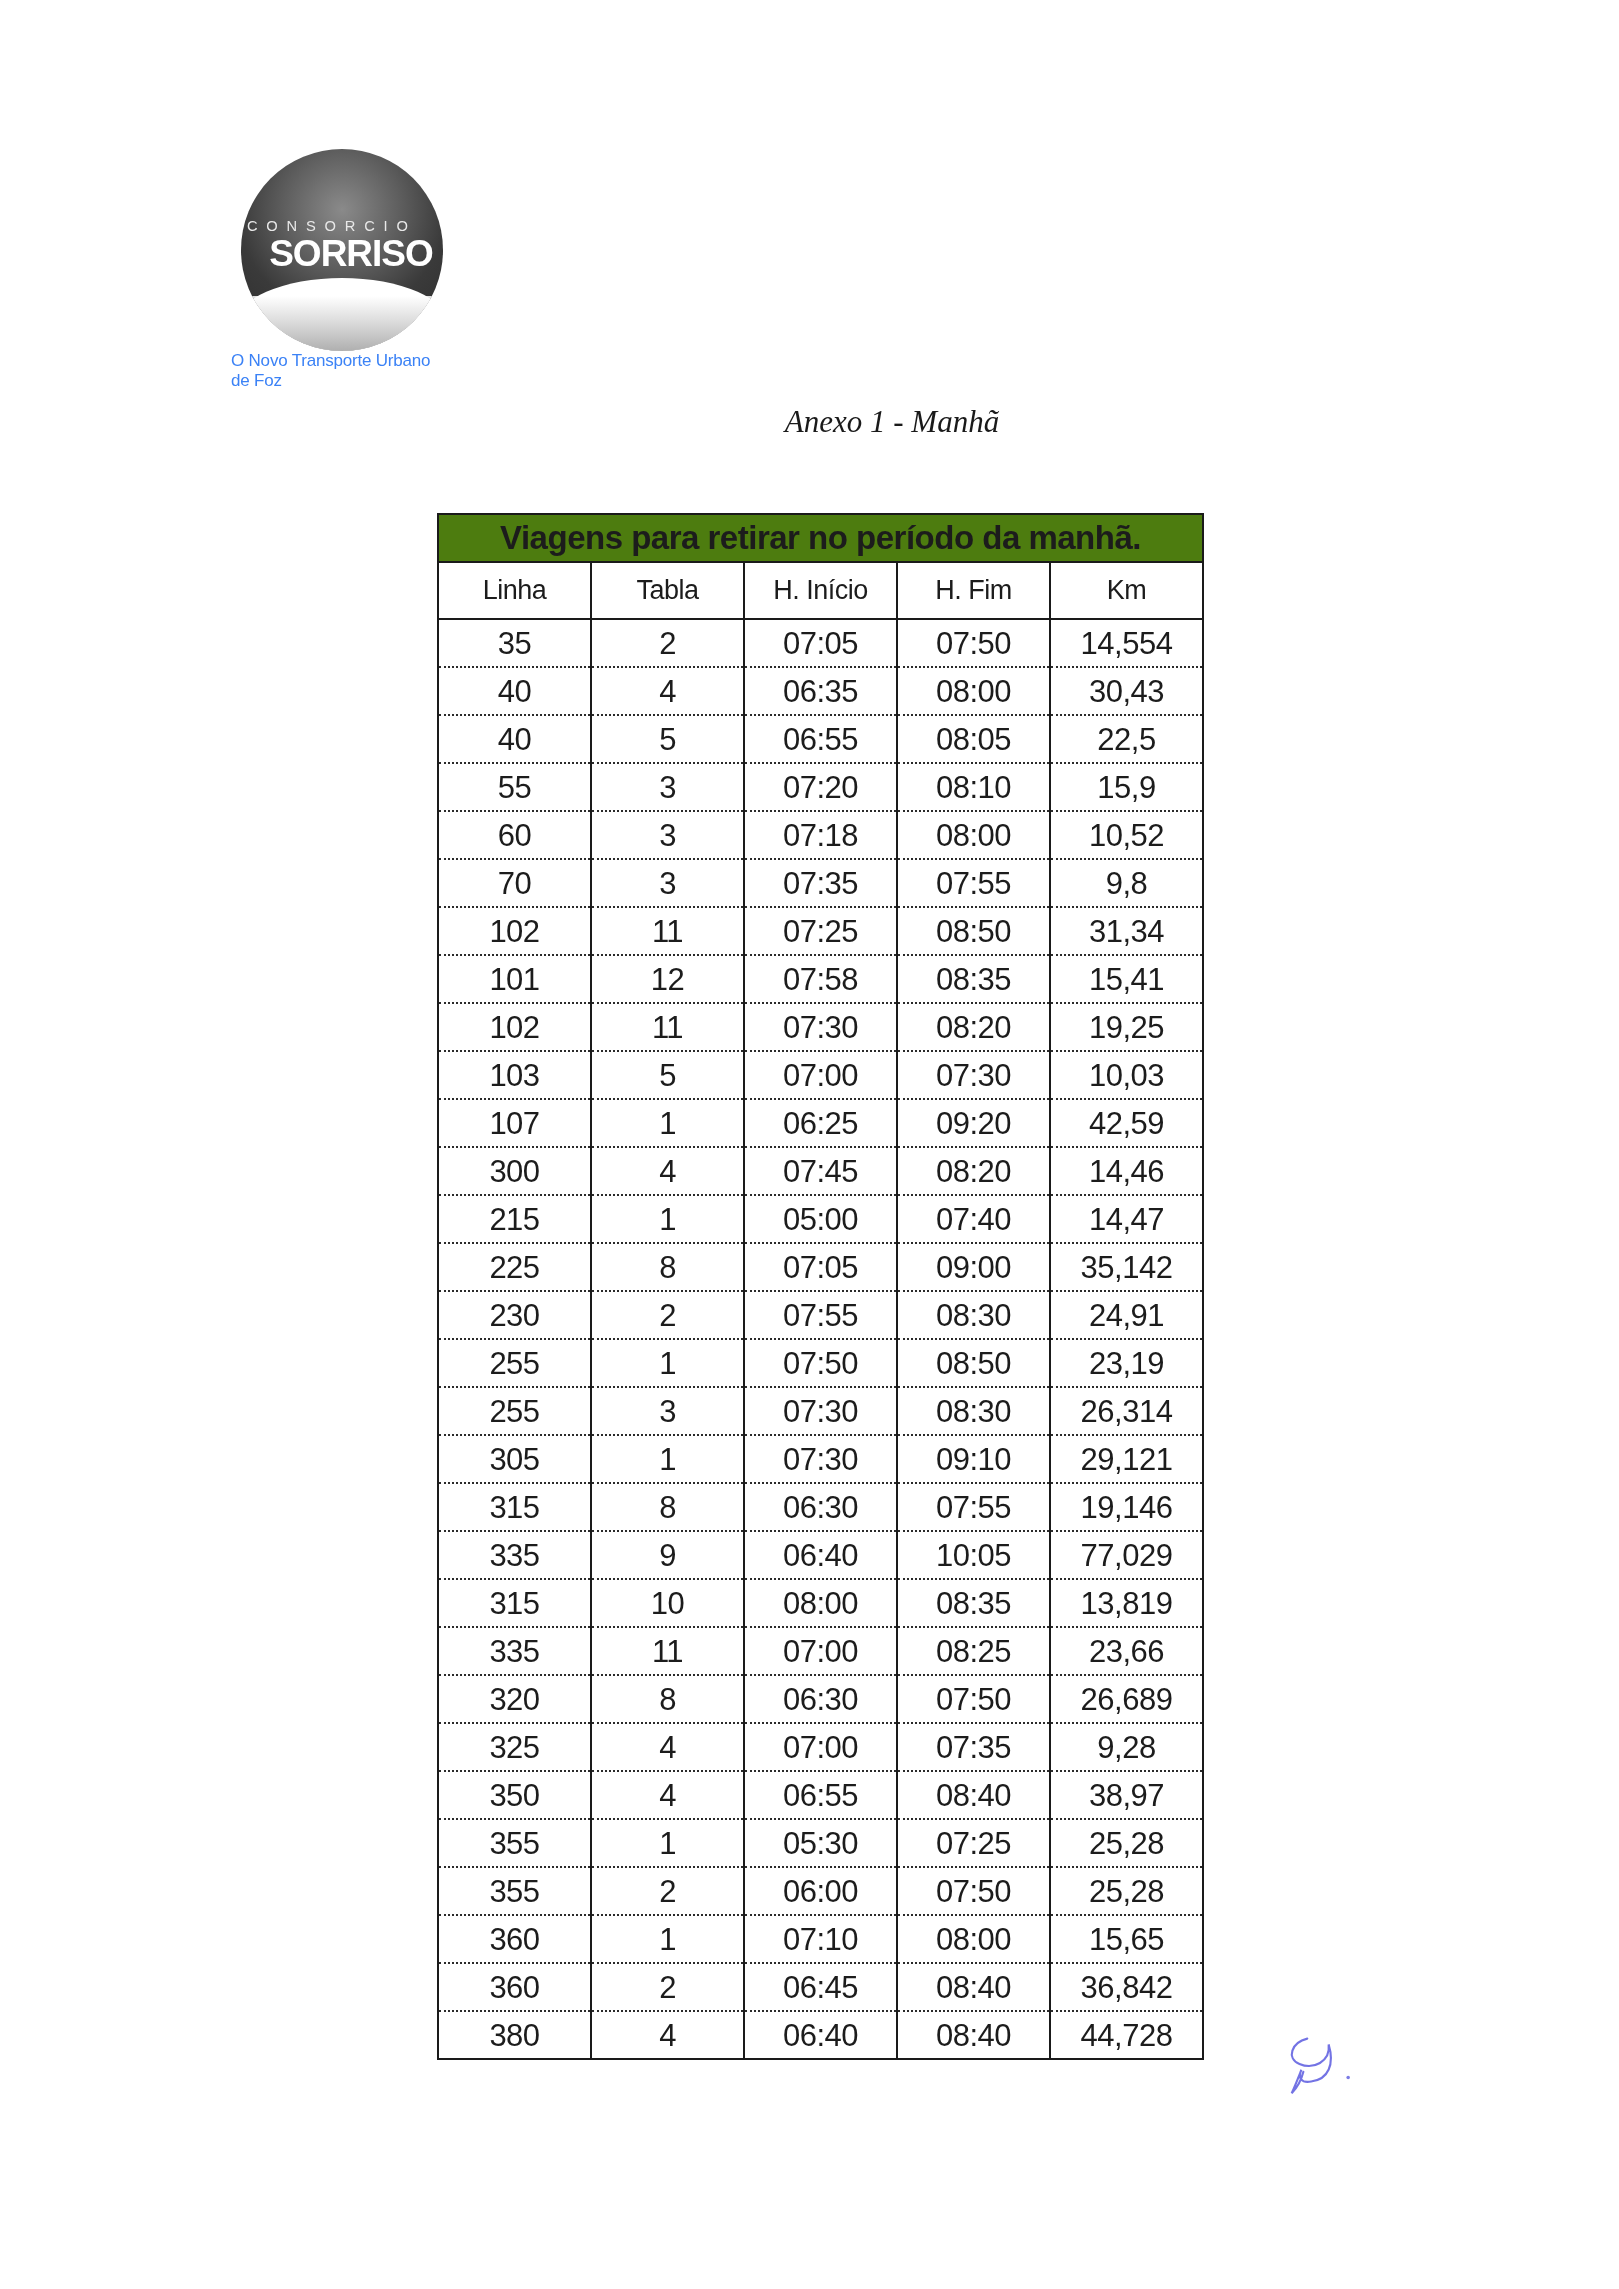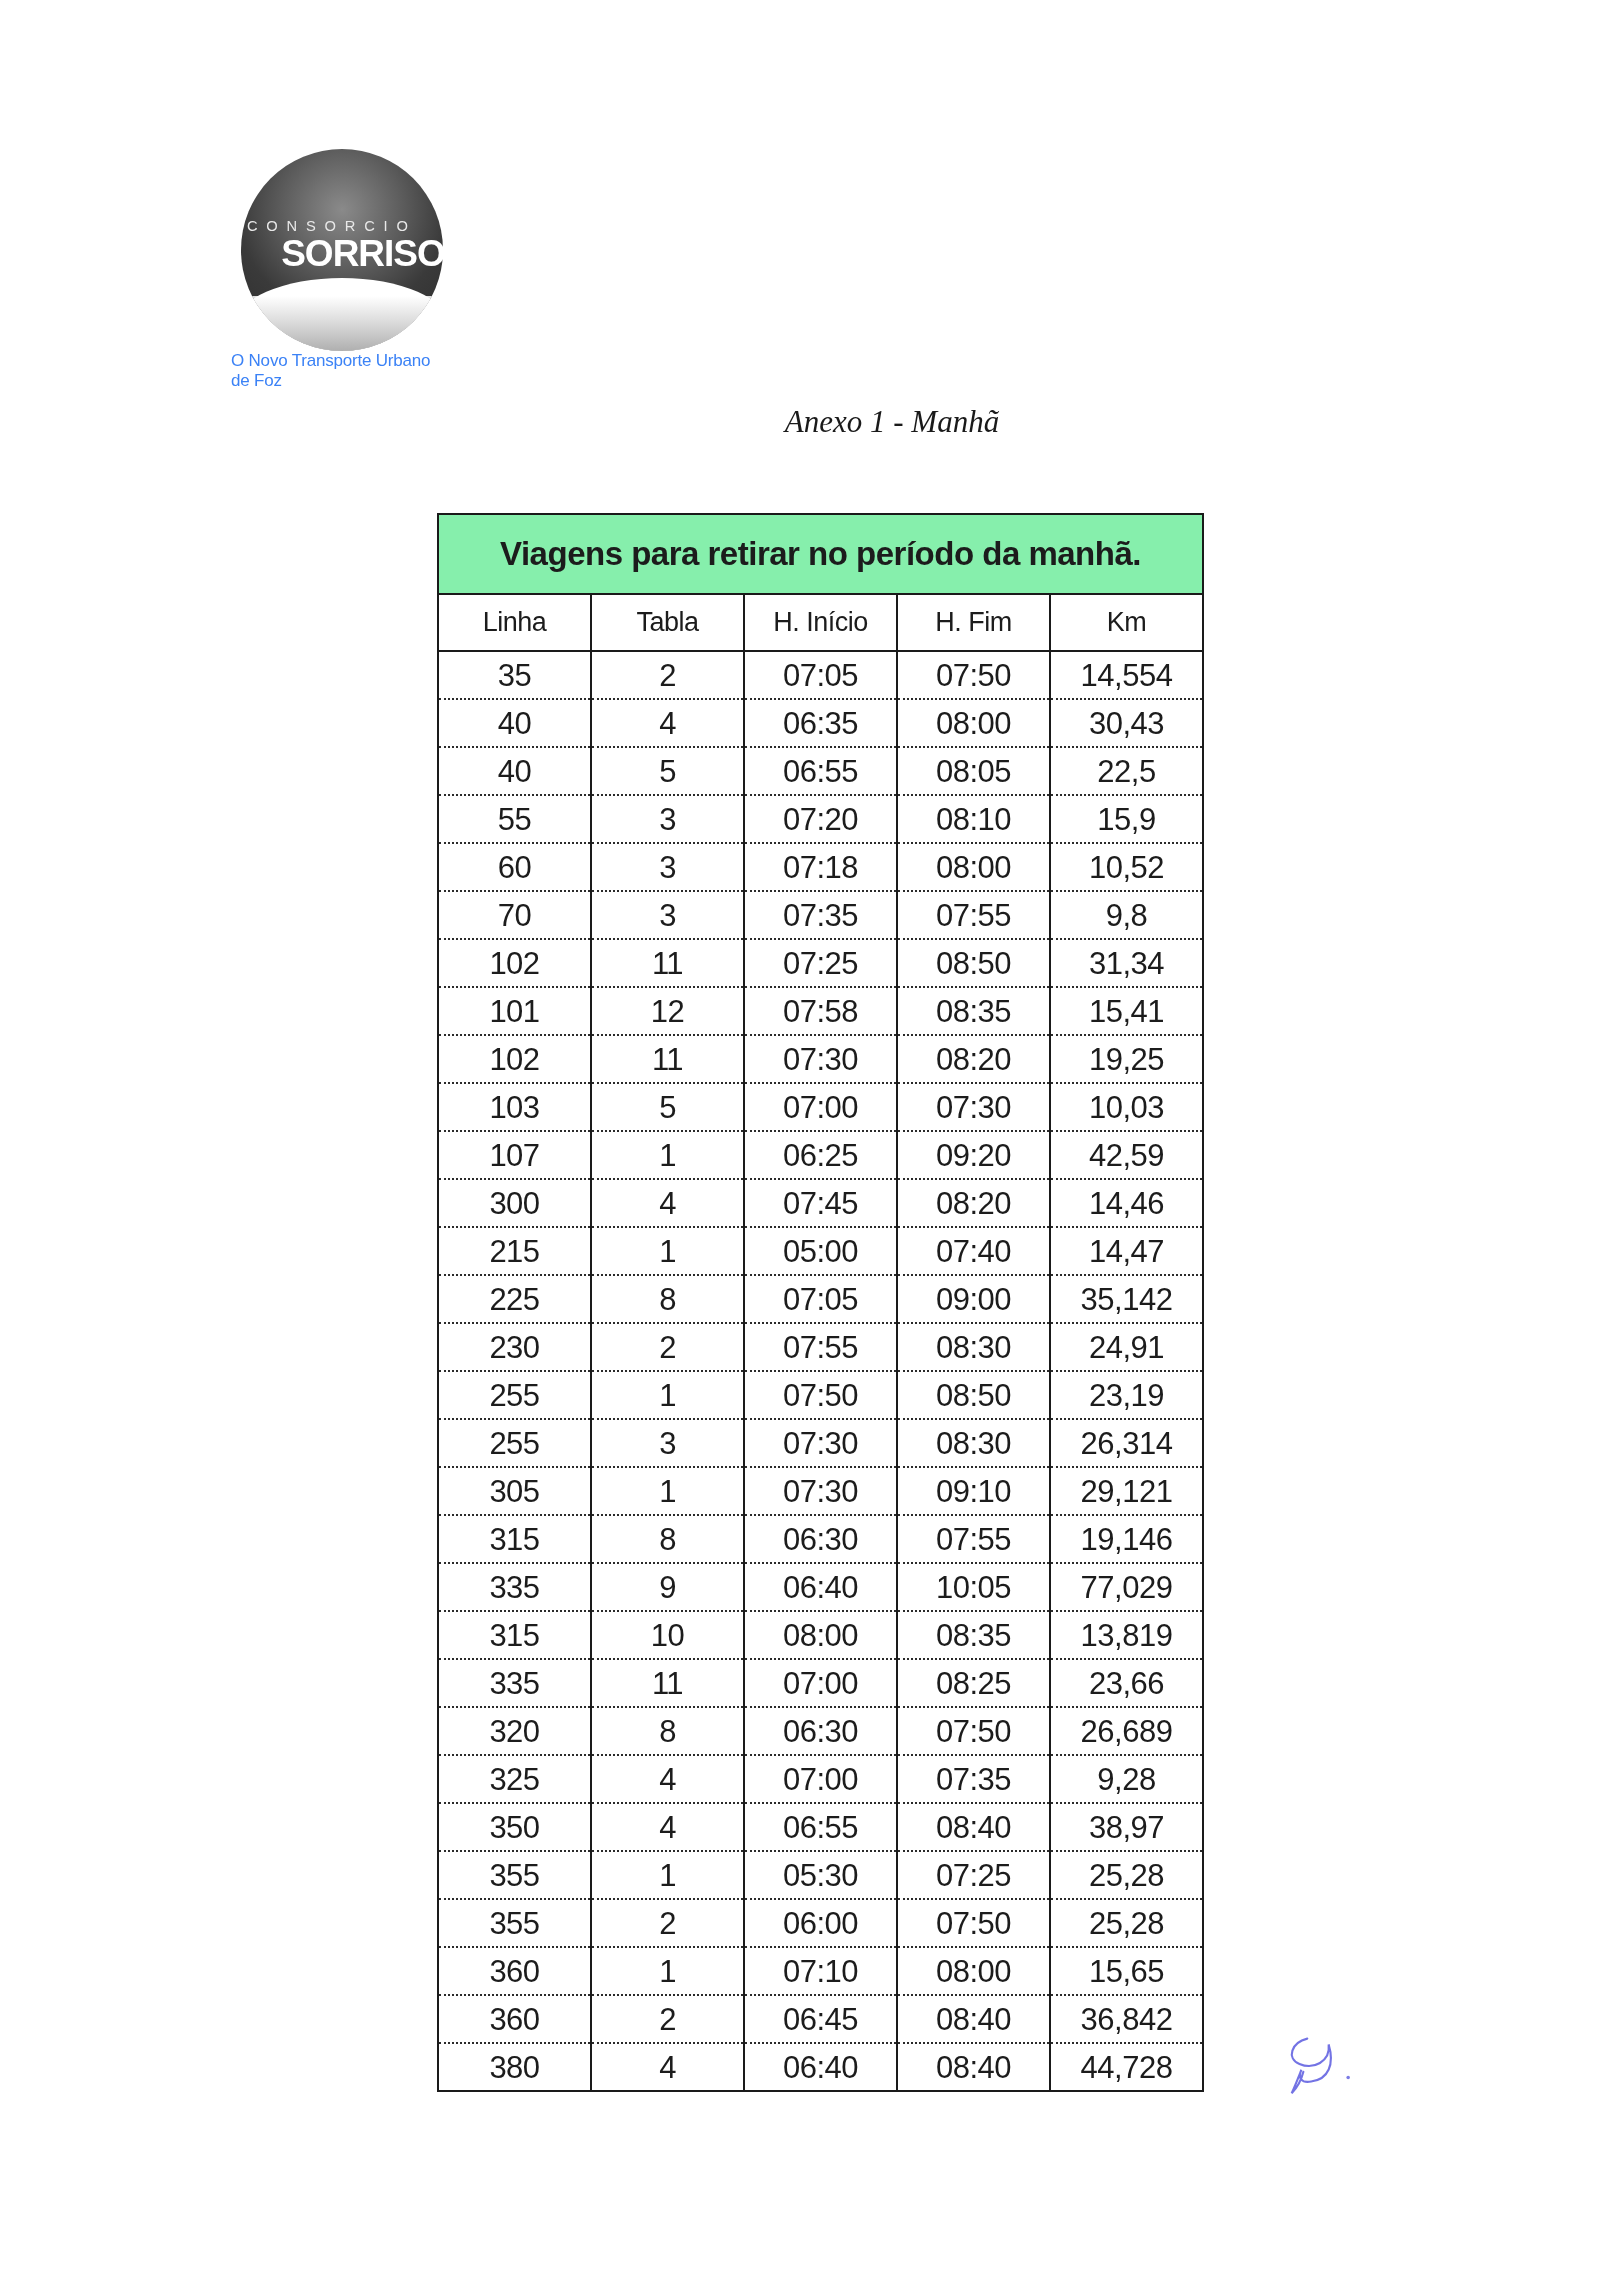--- a/index.html
+++ b/index.html
@@ -30,7 +30,7 @@
   .logo-sorriso {
     position: absolute; left: 0; width: 220px; top: 84px; text-align: center;
     font-family: "Liberation Sans", sans-serif; font-weight: bold; font-size: 37px;
-    color: #ffffff; letter-spacing: -1px; margin-left: 12px;
+    color: #ffffff; letter-spacing: -1px;
   }
   .tagline {
     position: absolute; left: 231px; top: 351px; width: 218px; 

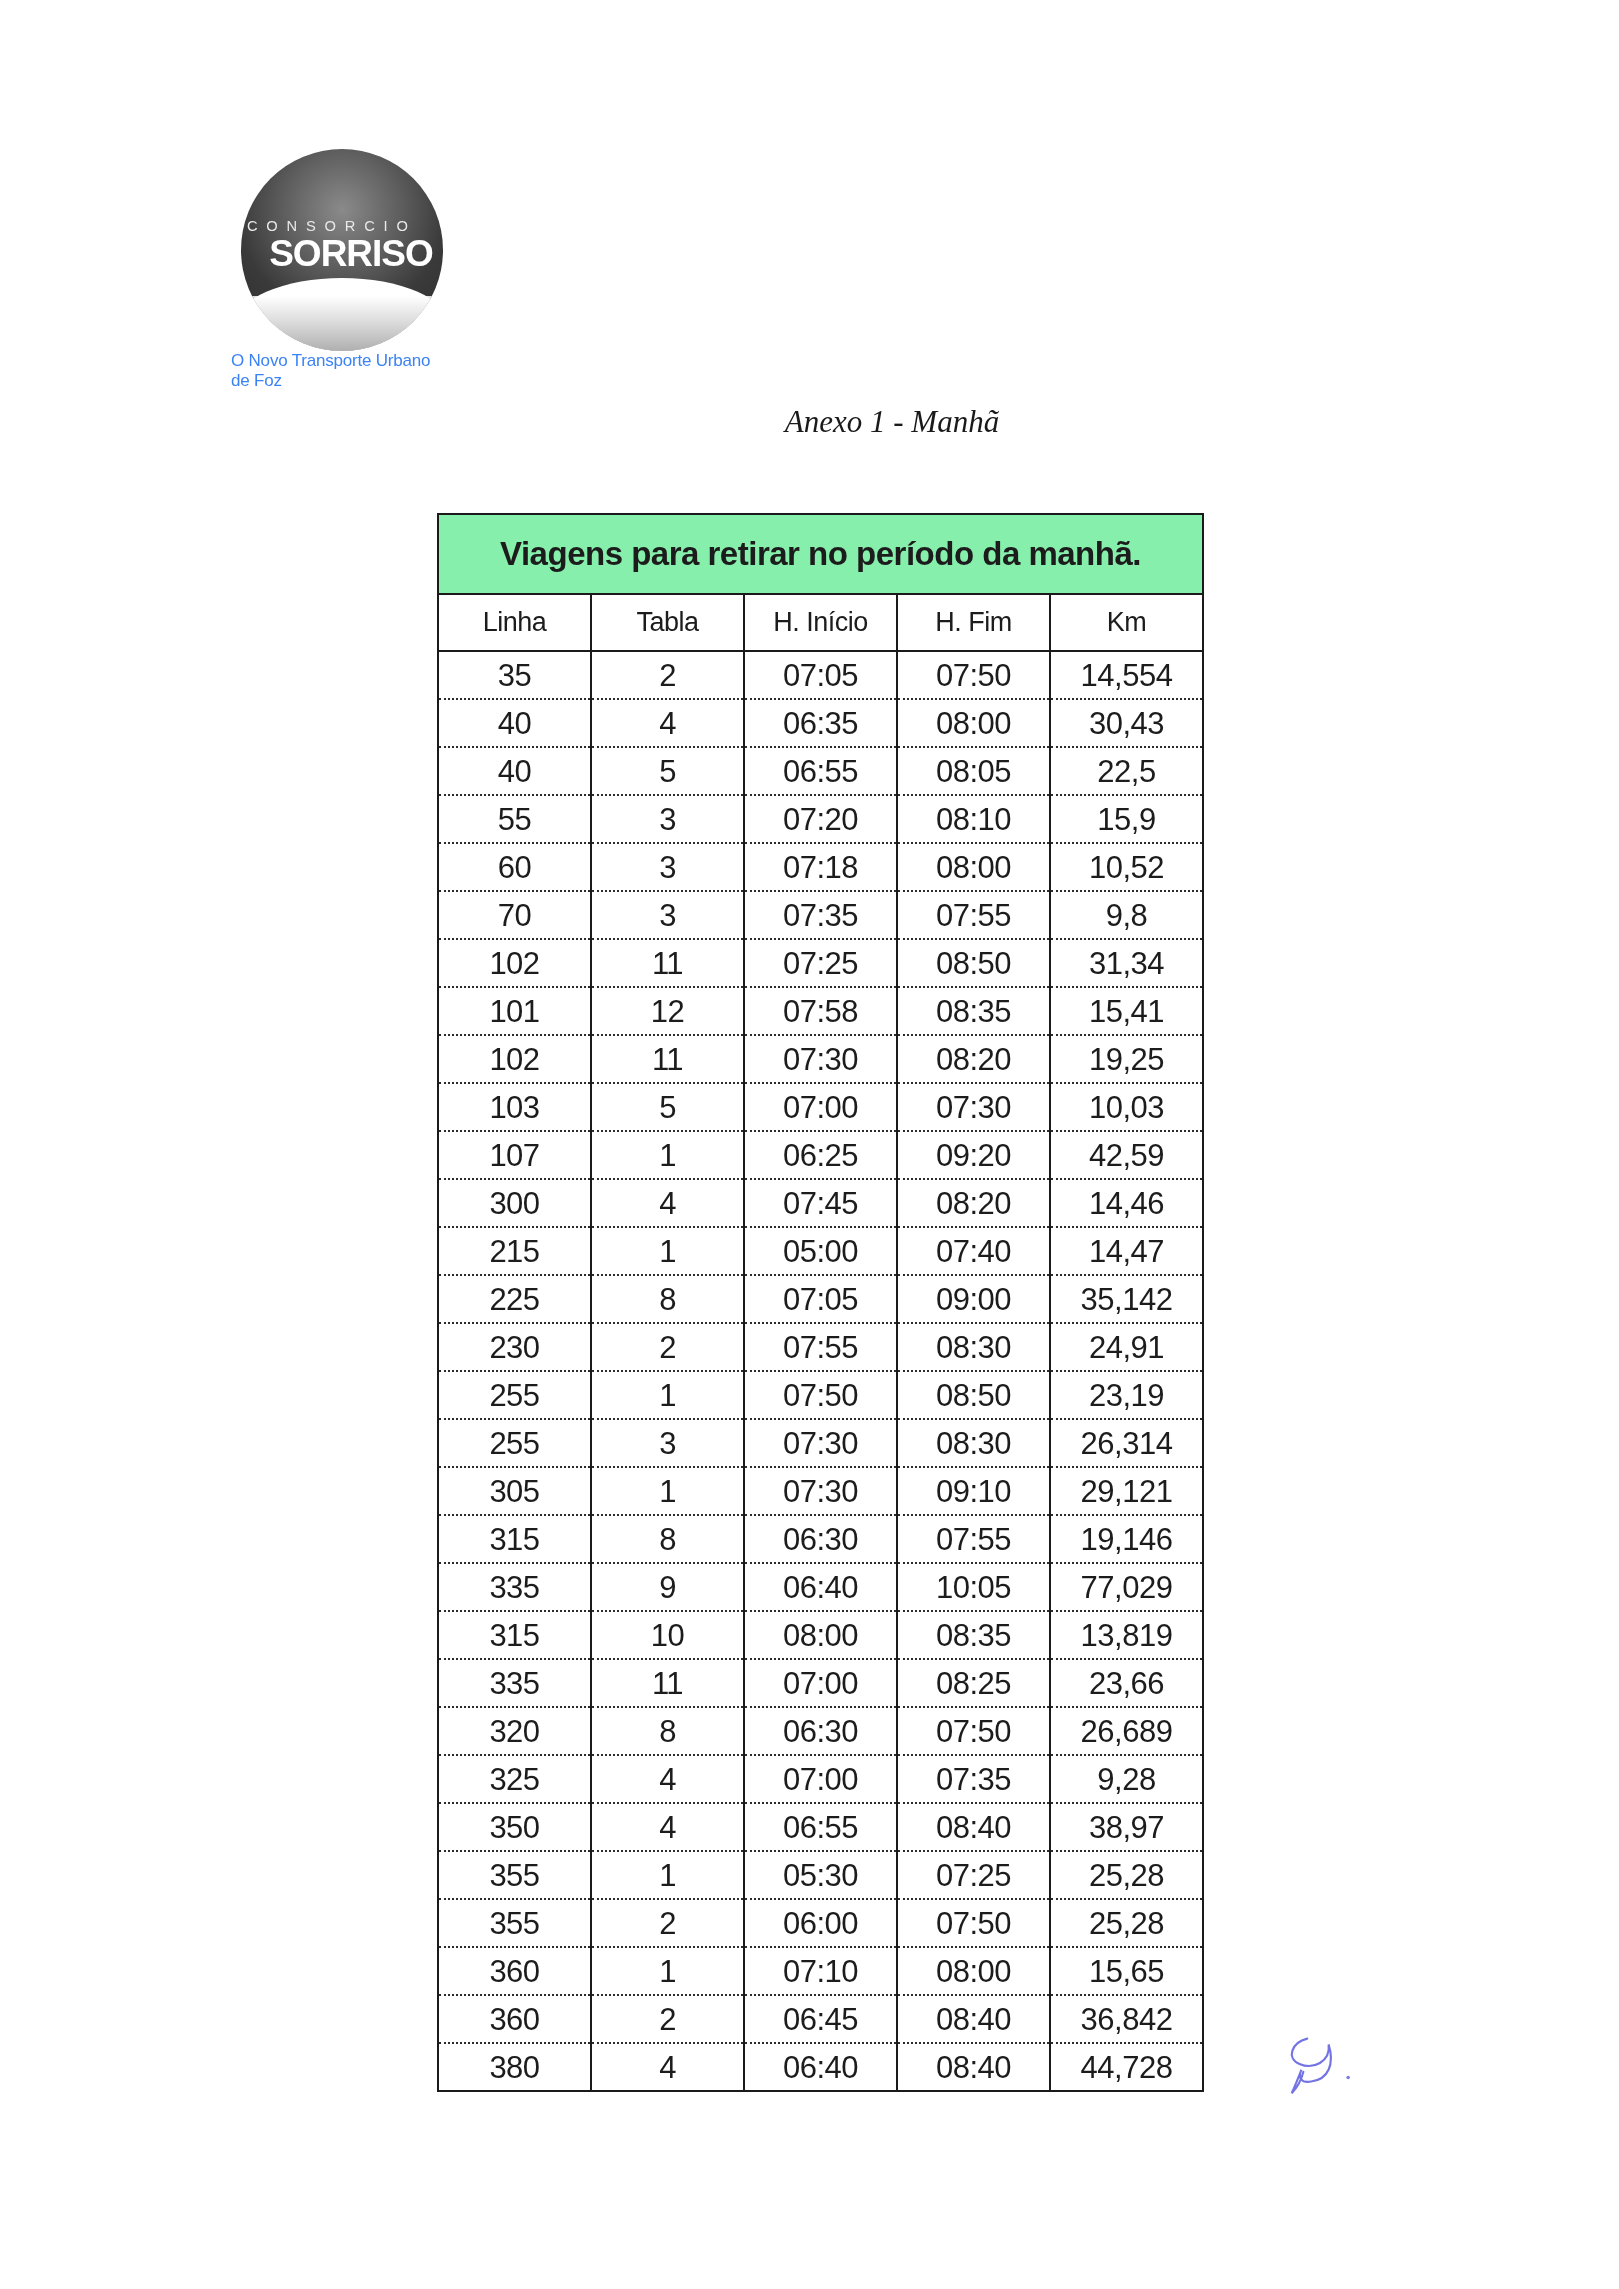--- a/index.html
+++ b/index.html
@@ -53,8 +53,8 @@
   }
   .trip-table col { width: 20%; }
   .caption-cell {
-    height: 46px; background: #86efac; text-align: center;
-    font-size: 33px; border-bottom: 2.9px solid #1a1a1a; padding: 16px;
+    height: 46px; background: #4d7c0f; text-align: center;
+    font-size: 33px; border-bottom: 2.9px solid #1a1a1a; padding: 0;
     letter-spacing: -0.5px;
   }
   .trip-table th.col-head {

